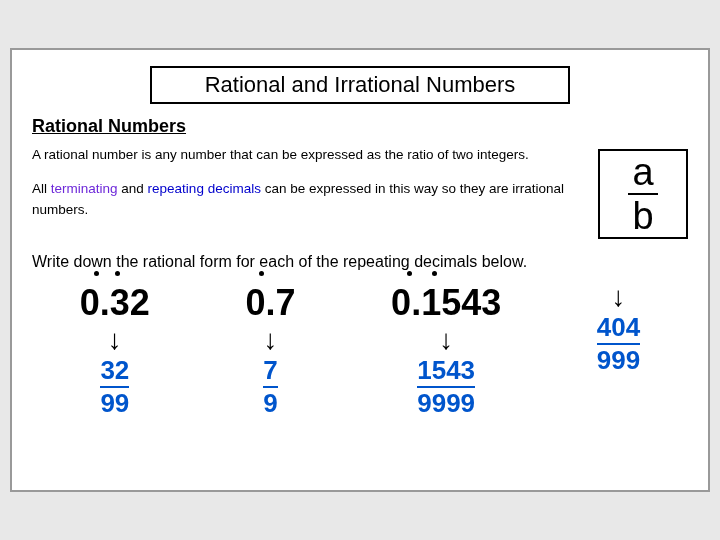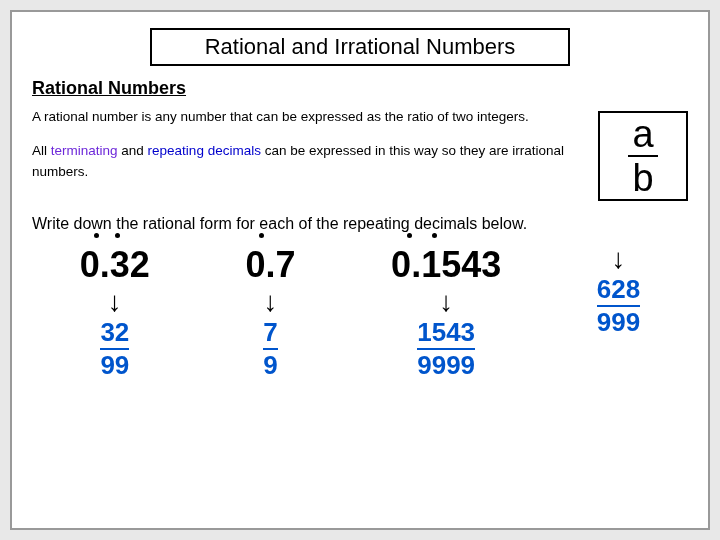--- a/index.html
+++ b/index.html
@@ -17,7 +17,7 @@
 
     .slide {
       width: 700px;
-      height: 520px;
+      height: 444px;
       background: white;
       border: 2px solid #999;
       padding: 16px 20px;

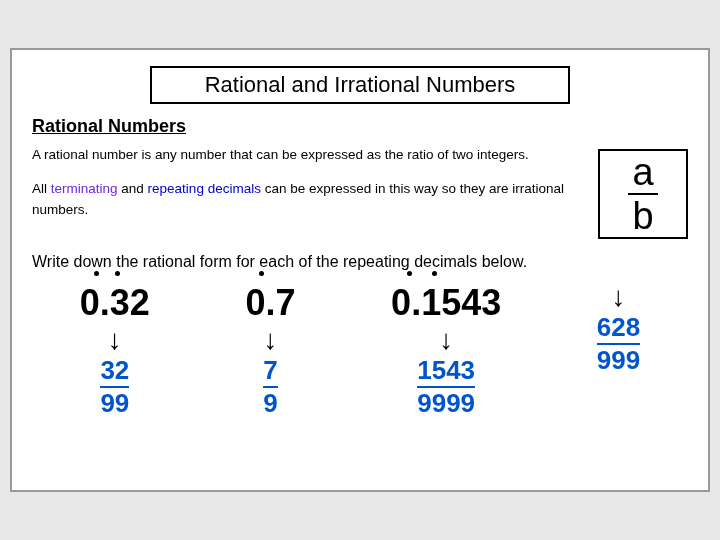--- a/index.html
+++ b/index.html
@@ -282,7 +282,7 @@
     <div class="example-item">
       <div class="arrow-down">↓</div>
       <div class="result-fraction">
-        <span class="r-num">628</span>
+        <span class="r-num">404</span>
         <div class="r-line"></div>
         <span class="r-den">999</span>
       </div>

